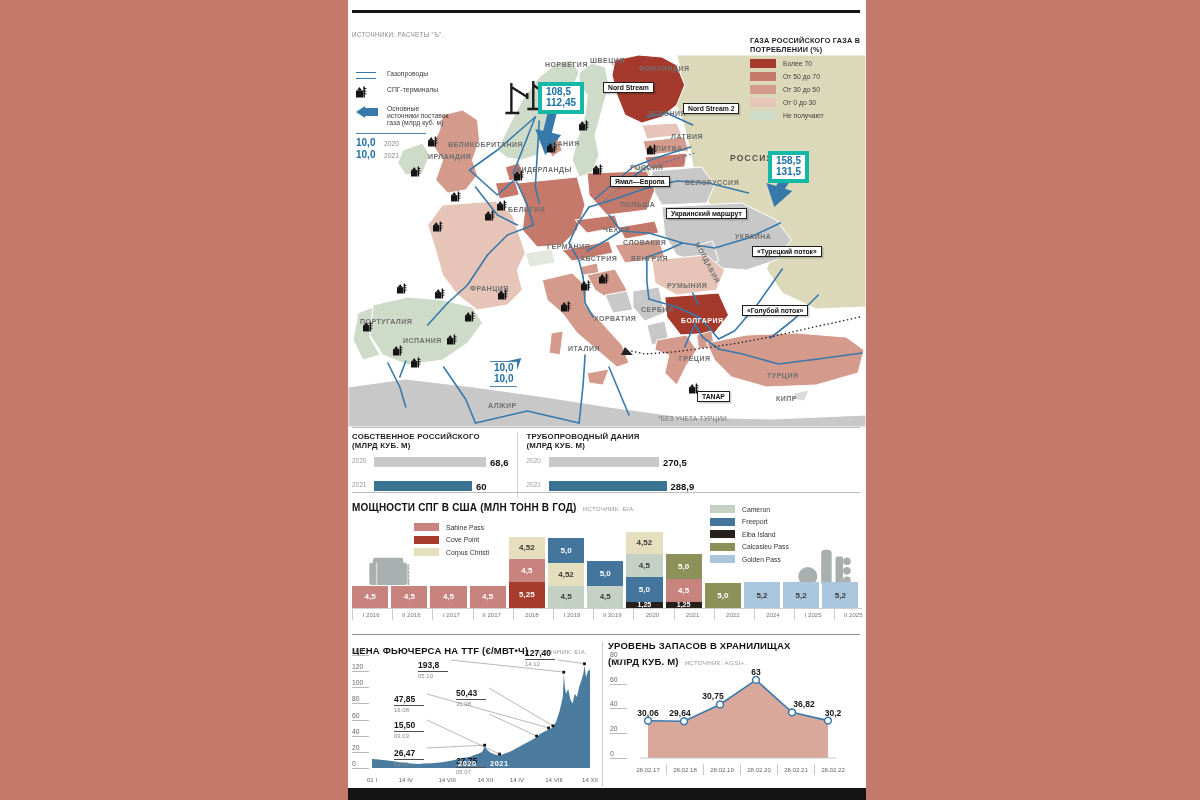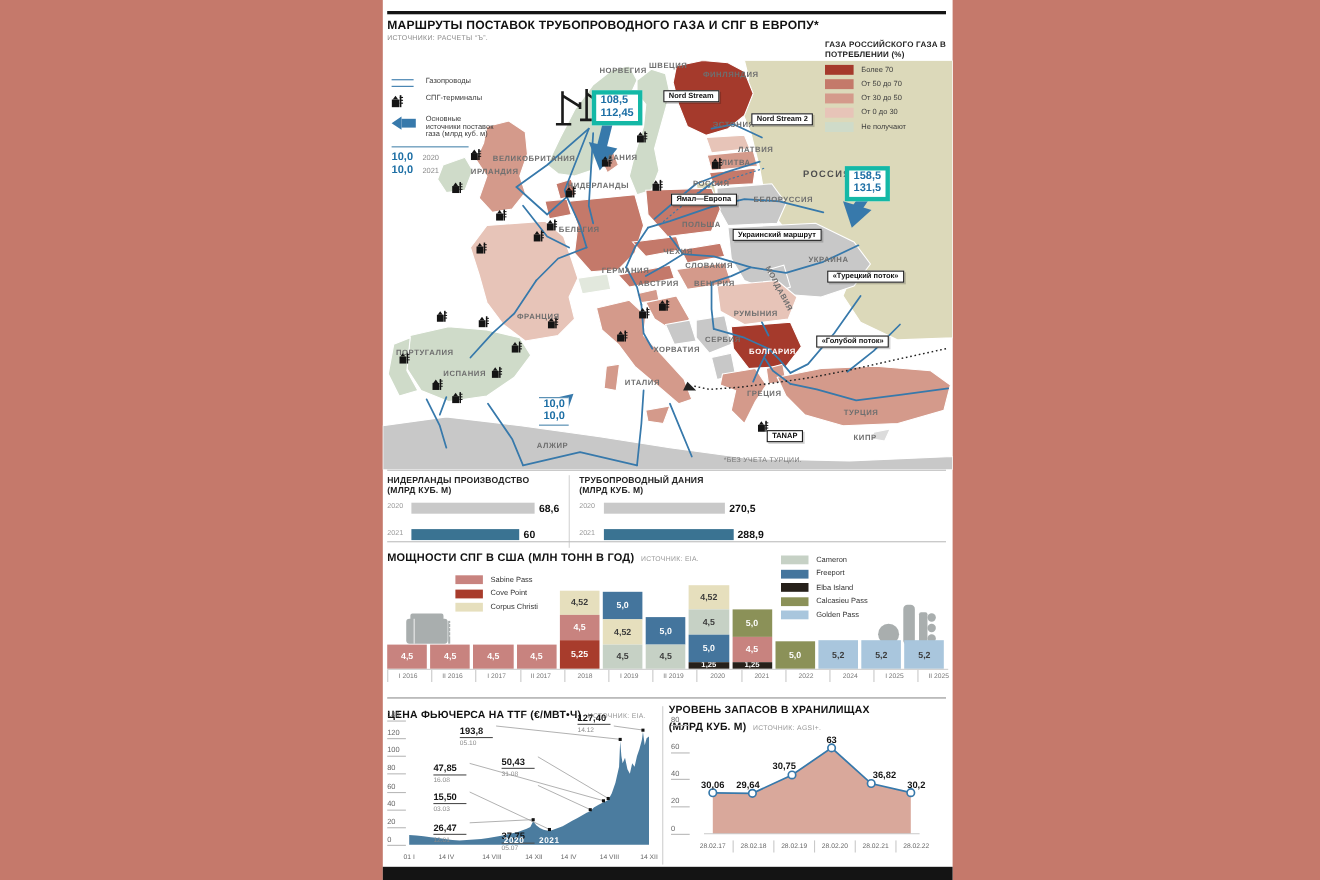--- a/index.html
+++ b/index.html
@@ -100,7 +100,6 @@
 
 <div class="panel">
   <div class="toprule"></div>
-  <div class="title">МАРШРУТЫ ПОСТАВОК ТРУБОПРОВОДНОГО ГАЗА И СПГ В ЕВРОПУ*</div>
   <div class="srcnote">ИСТОЧНИКИ: РАСЧЕТЫ “Ъ”.</div>
 
   <div class="map">

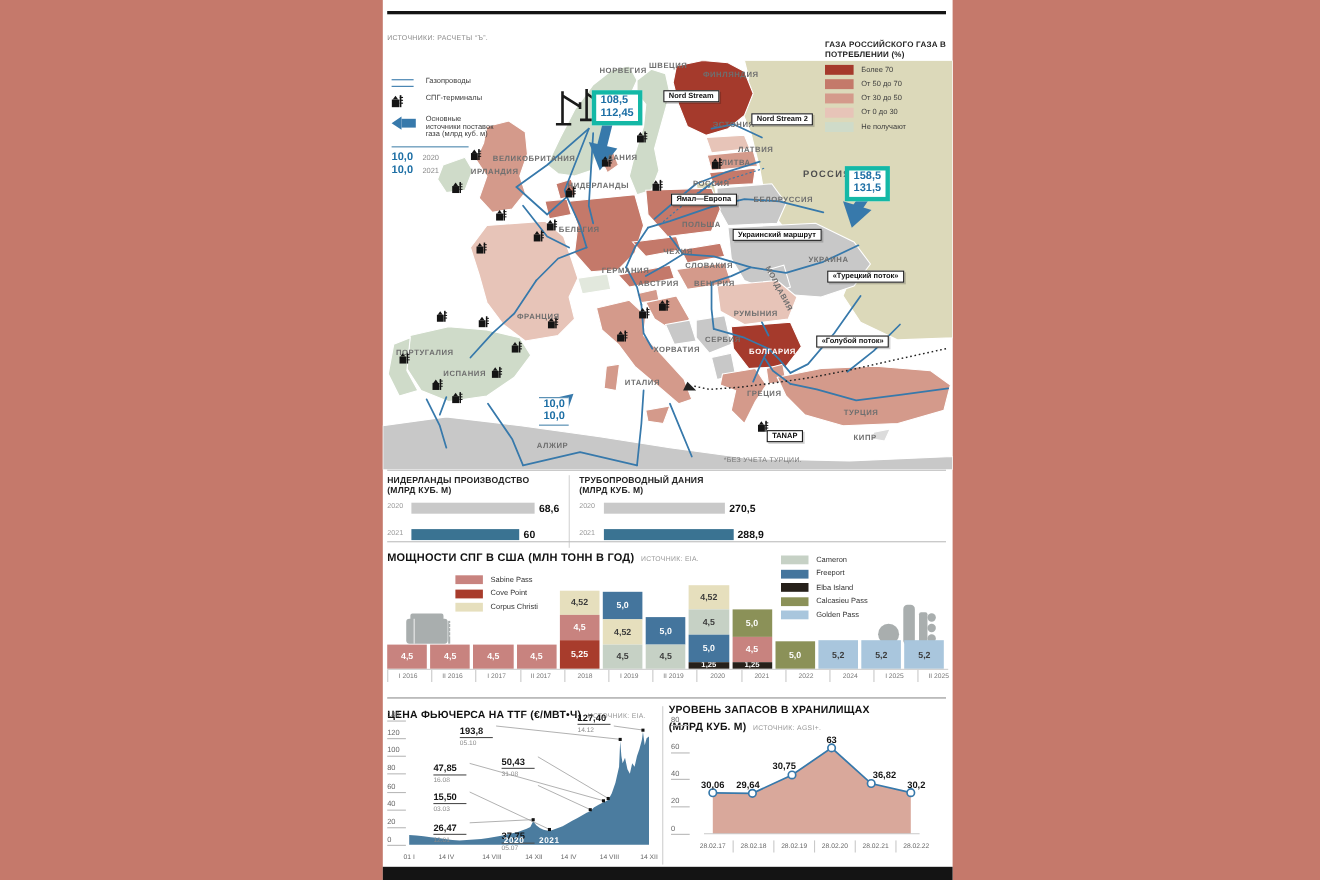--- a/index.html
+++ b/index.html
@@ -407,7 +407,7 @@
   <div class="hr" style="top:427px"></div>
   <div class="prod" id="prodrow">
       <div class="pg pg1">
-        <div class="pgt">НИДЕРЛАНДЫ ПРОИЗВОДСТВО</div>
+        <div class="pgt">СОБСТВЕННОЕ РОССИЙСКОГО</div>
         <div class="pgu">(МЛРД КУБ. М)</div>
         <div class="pr">
           <span class="py">2020</span>

